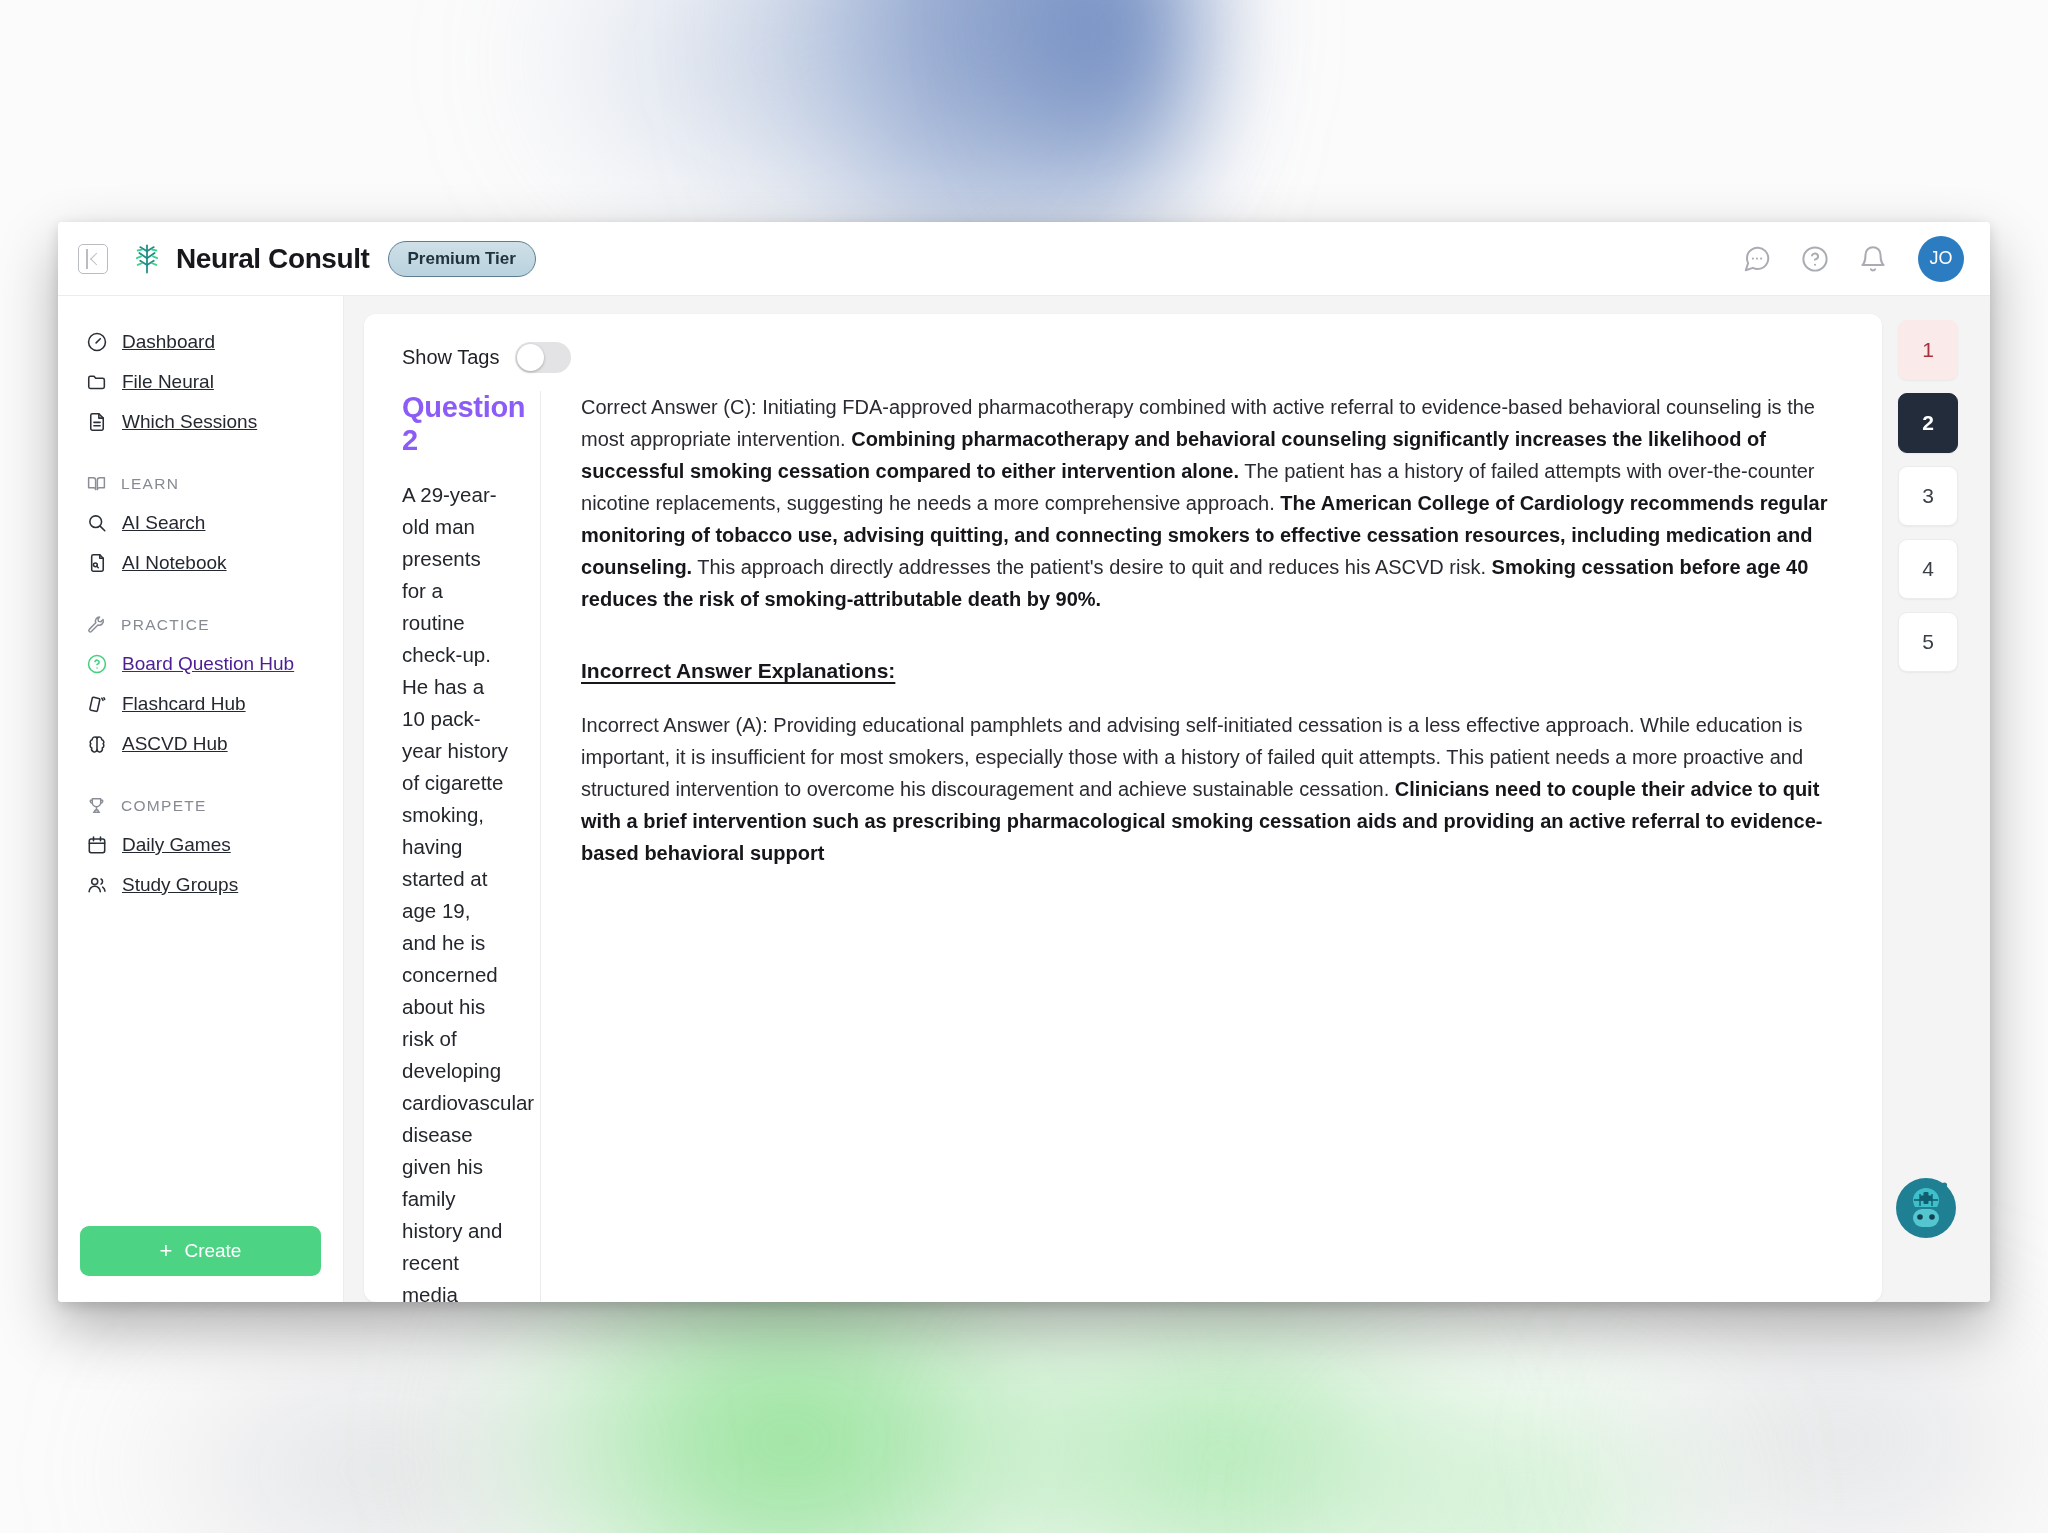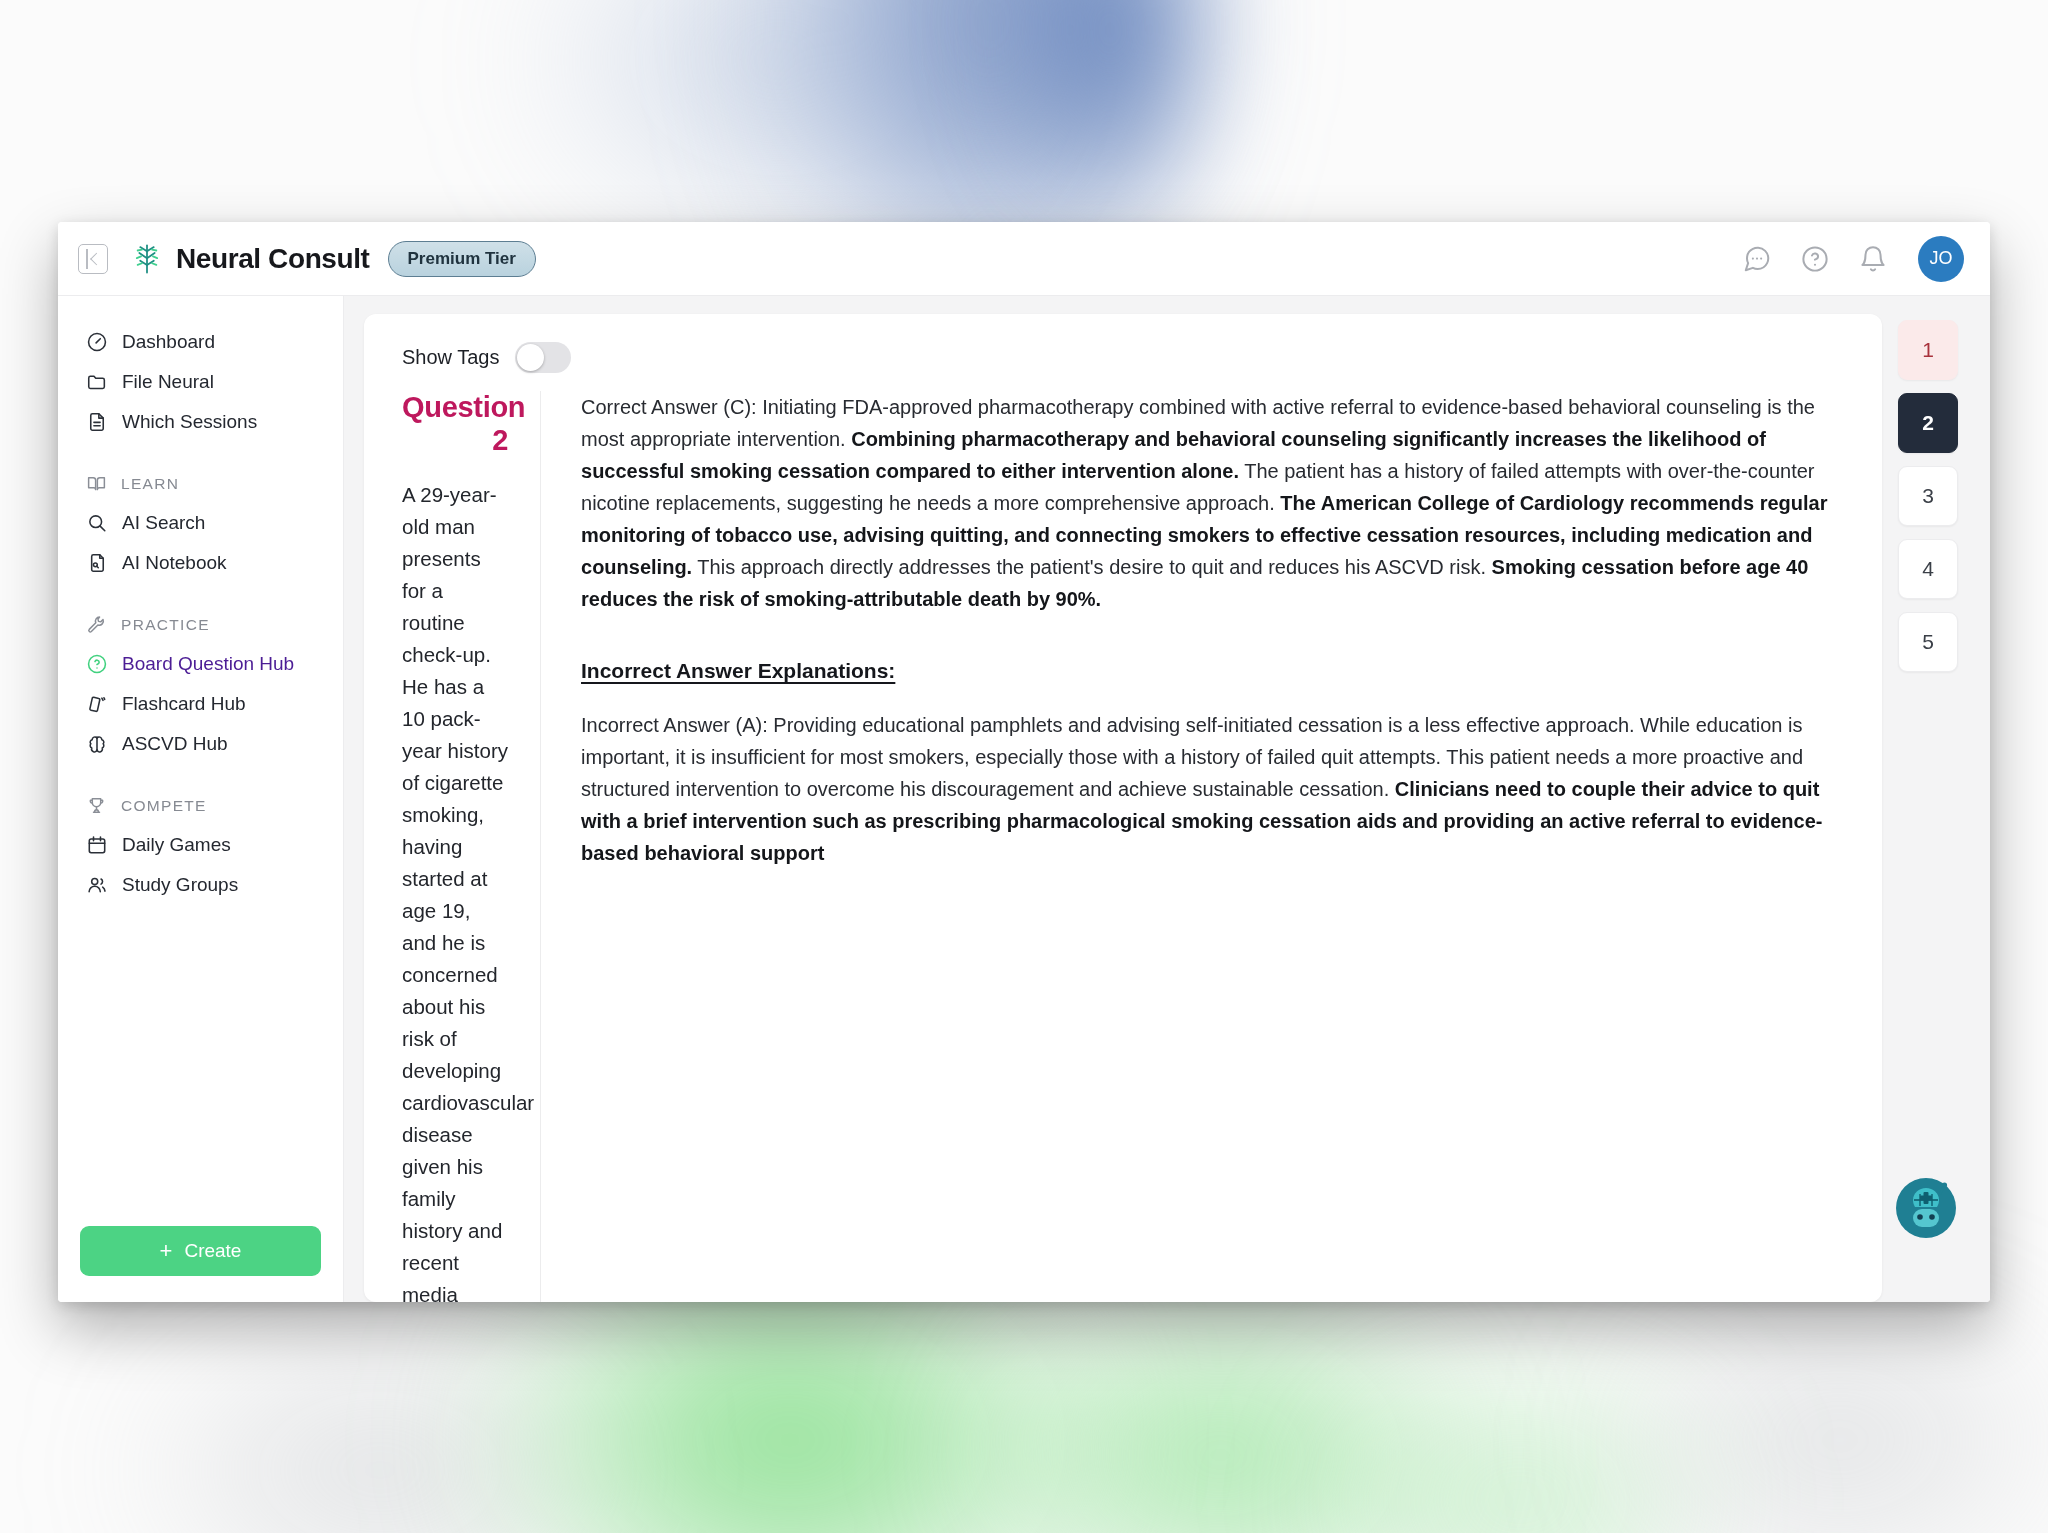--- a/index.html
+++ b/index.html
@@ -173,6 +173,7 @@
     cursor: pointer;
     color: #242830;
     font-size: 19px;
+    text-decoration: underline;
   }
   .nav-item .ico { width: 22px; height: 22px; flex: 0 0 auto; color: #2b3038; }
   .nav-item .ico svg { width: 100%; height: 100%; display: block; }

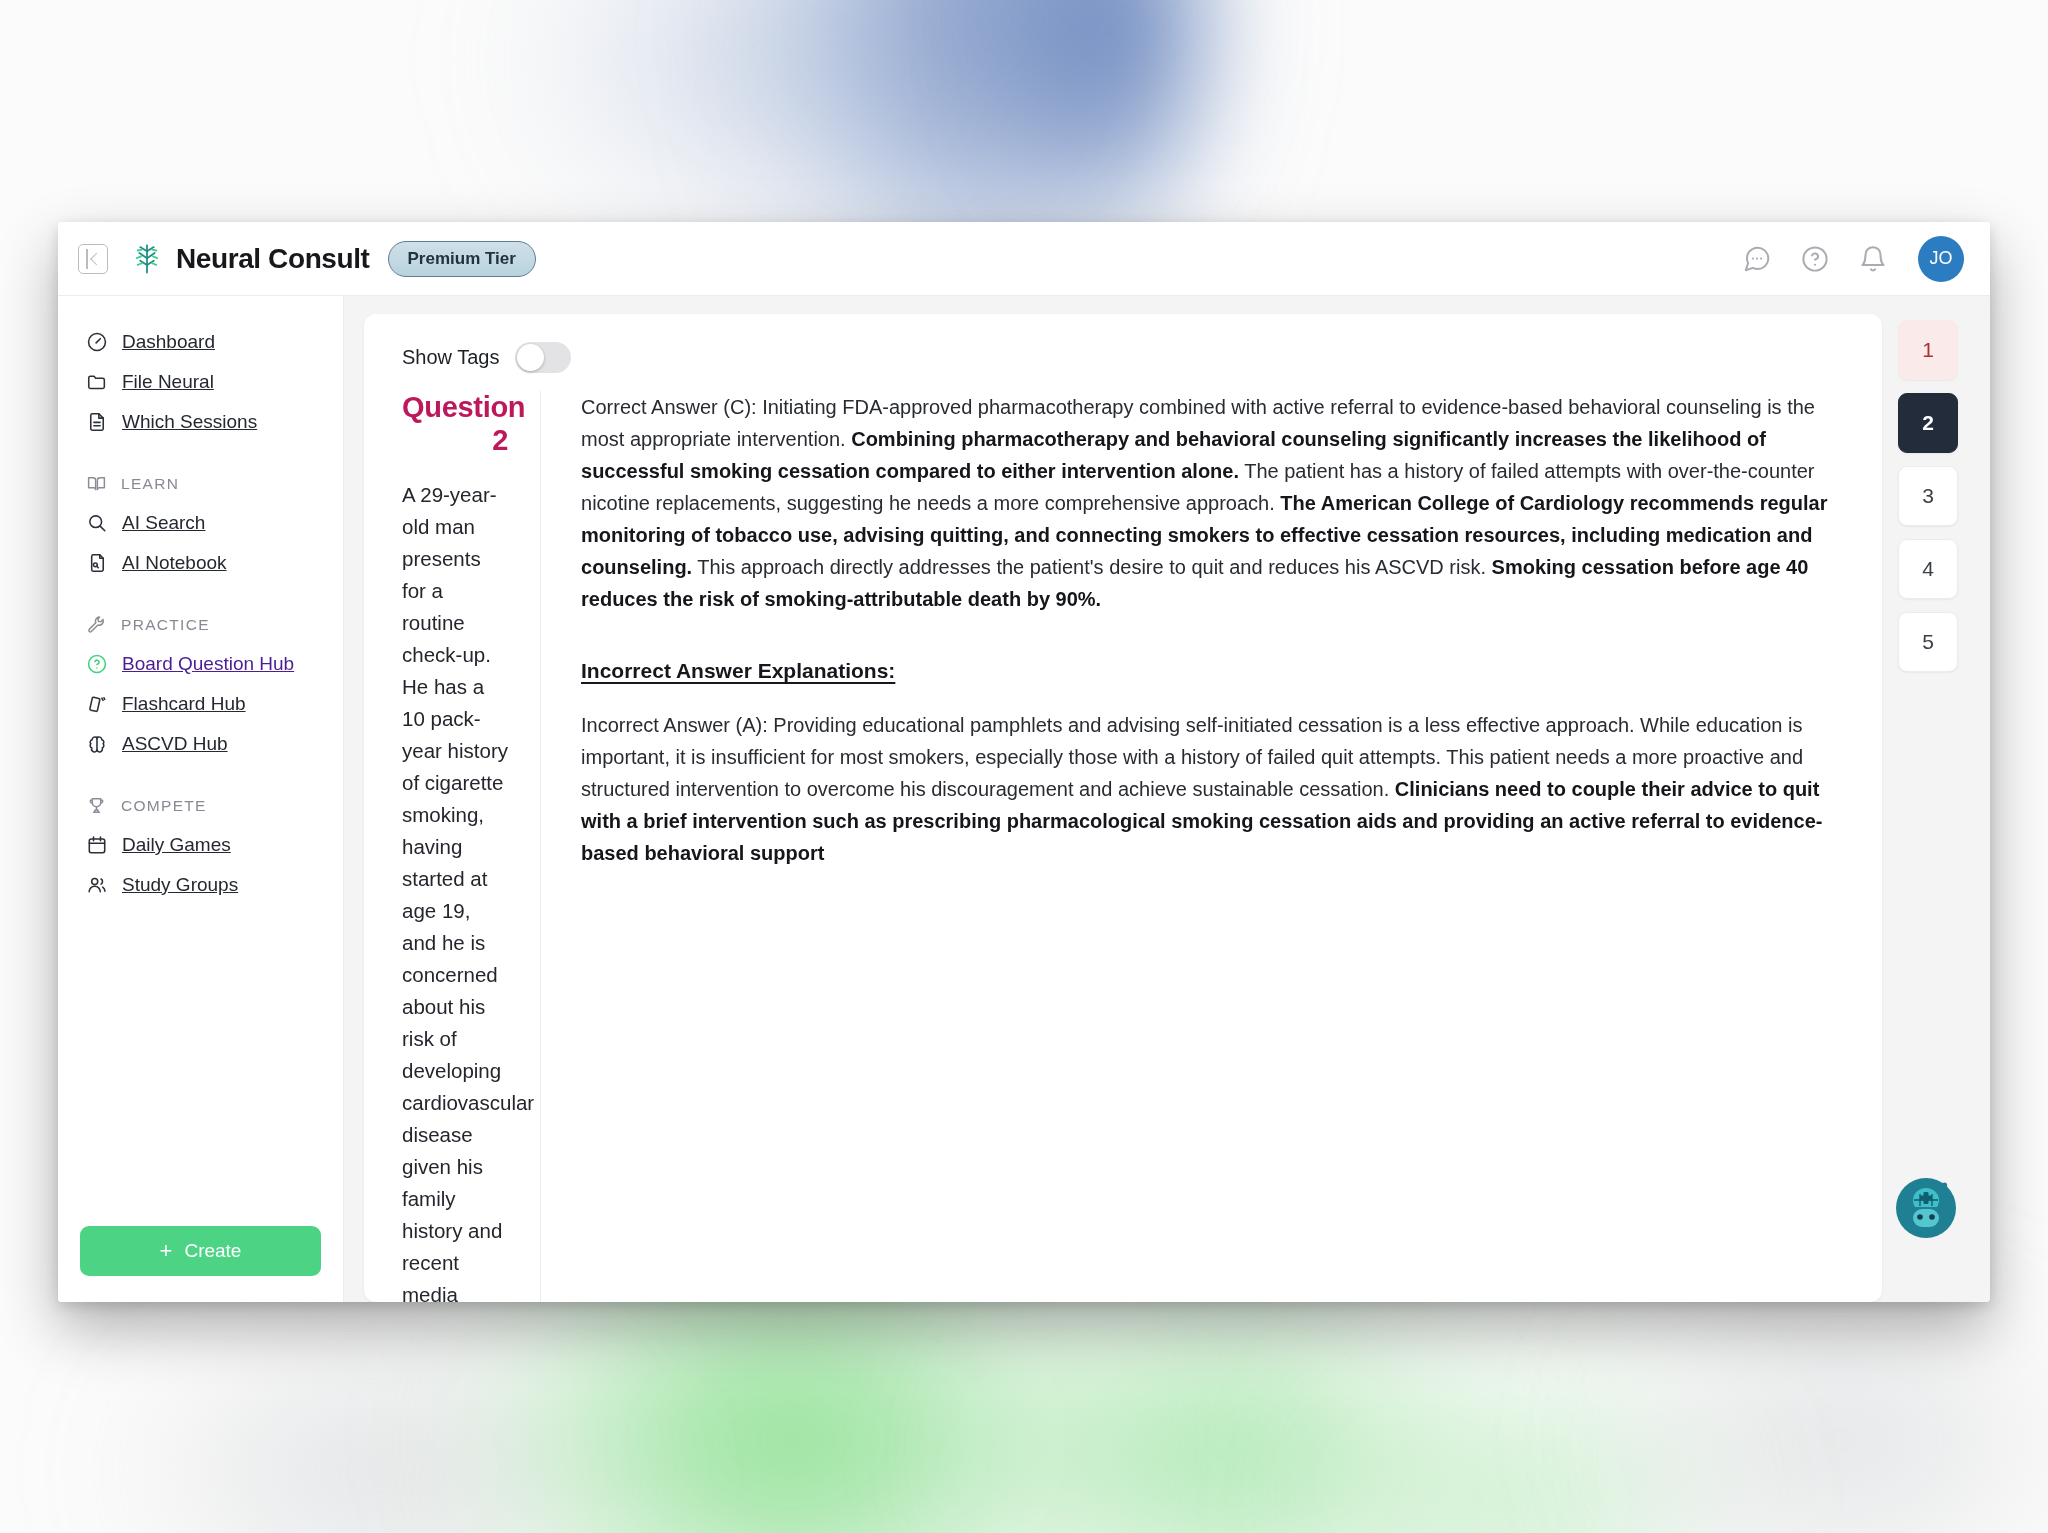--- a/index.html
+++ b/index.html
@@ -272,10 +272,9 @@
   #question-title {
     font-size: 29px;
     font-weight: bold;
-    color: #be185d;
+    color: #8b5cf6;
     letter-spacing: -0.3px;
     margin-bottom: 22px;
-    text-align: right;
   }
   #question-stem {
     font-size: 20.5px;

